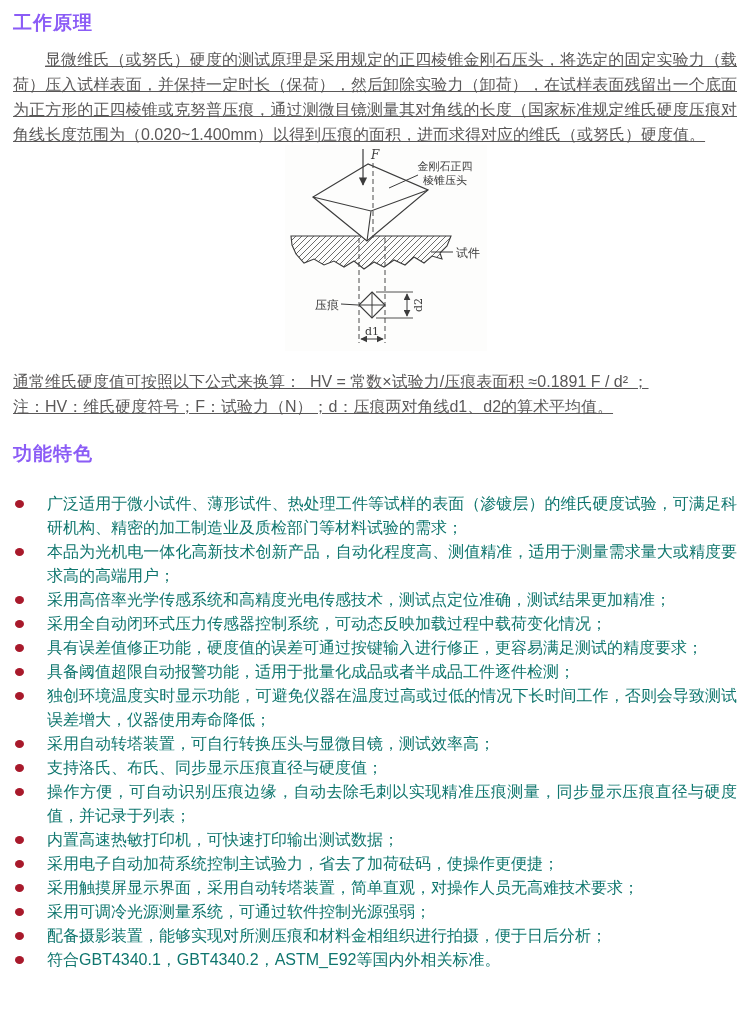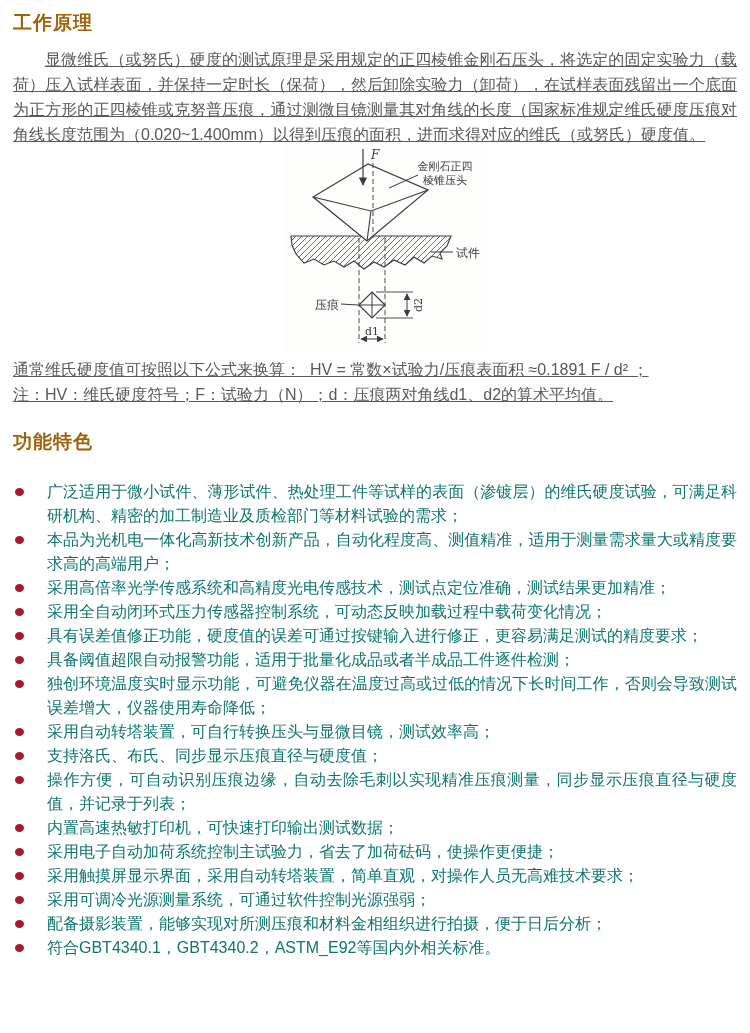--- a/index.html
+++ b/index.html
@@ -14,7 +14,7 @@
     font-size: 19px;
     line-height: 22px;
     font-weight: bold;
-    color: #a16207;
+    color: #8b5cf6;
     margin: 12px 0 0 0;
     letter-spacing: 1px;
   }

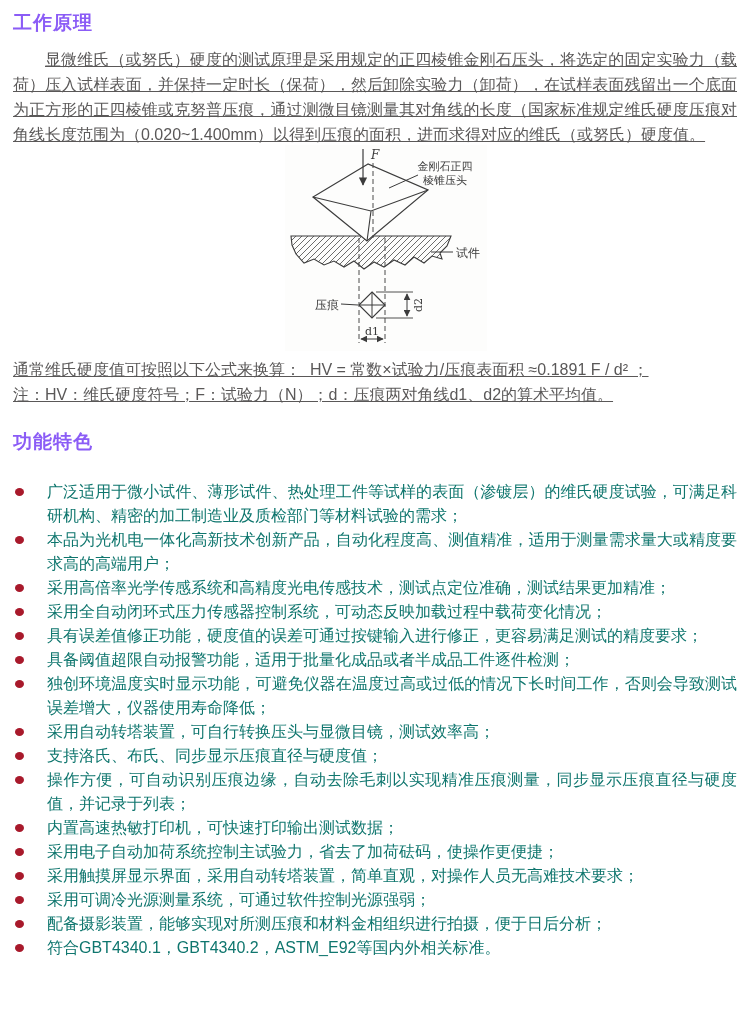--- a/index.html
+++ b/index.html
@@ -27,7 +27,7 @@
     text-decoration: underline;
   }
   .para.indent { text-indent: 2em; }
-  .formula-para { margin-top: 6px; white-space: pre-wrap; }
+  .formula-para { margin-top: 18px; white-space: pre-wrap; }
   .formula-note { margin-top: 0; }
   .diagram-wrap {
     width: 202px;

